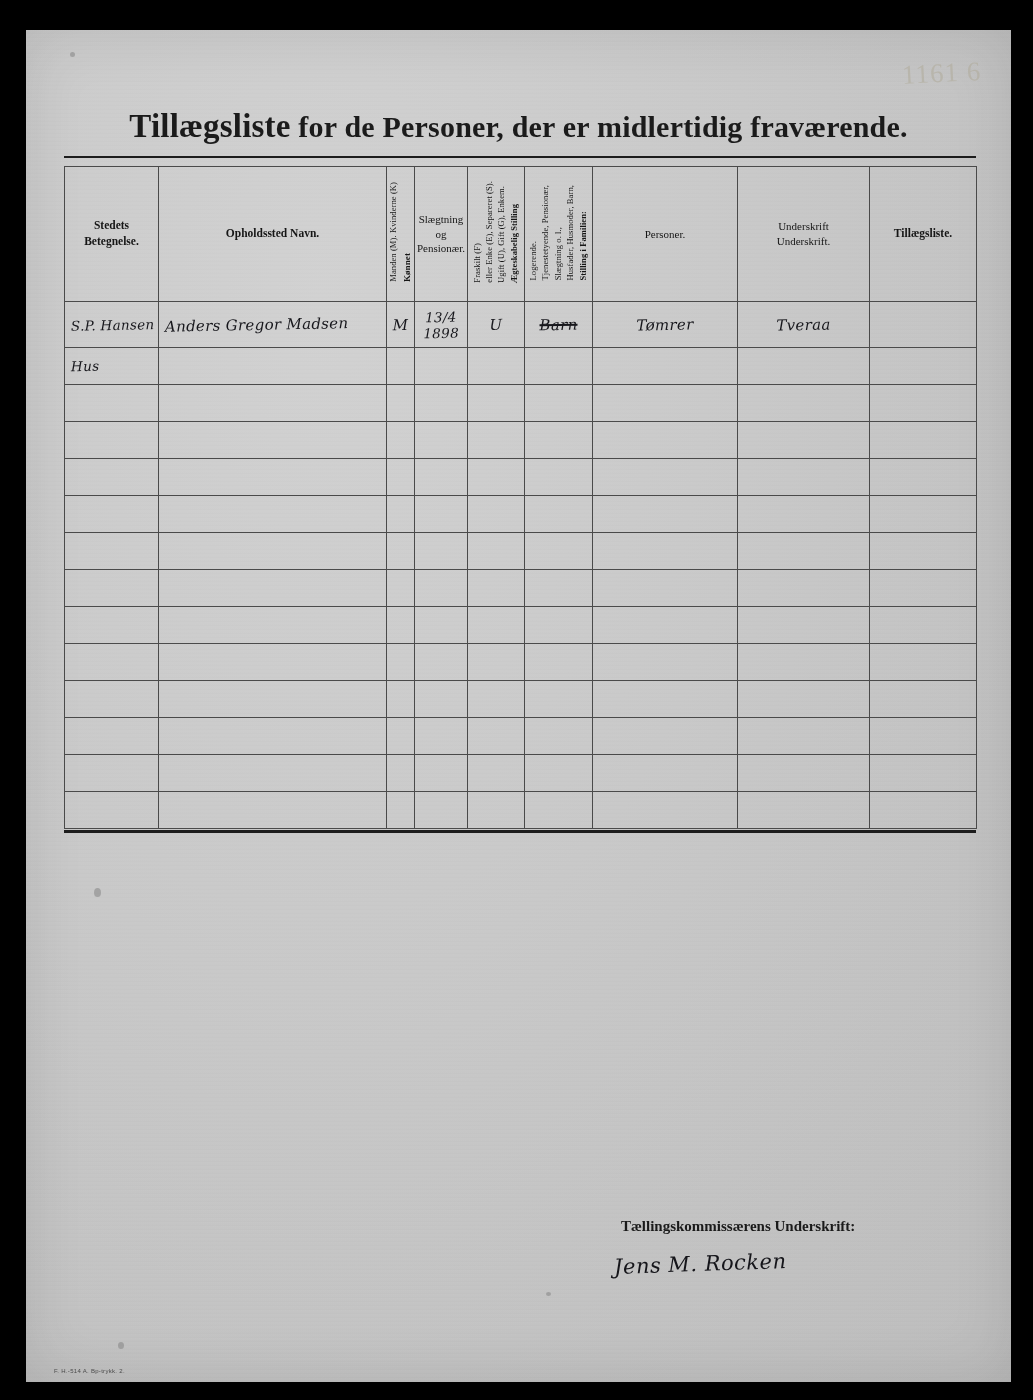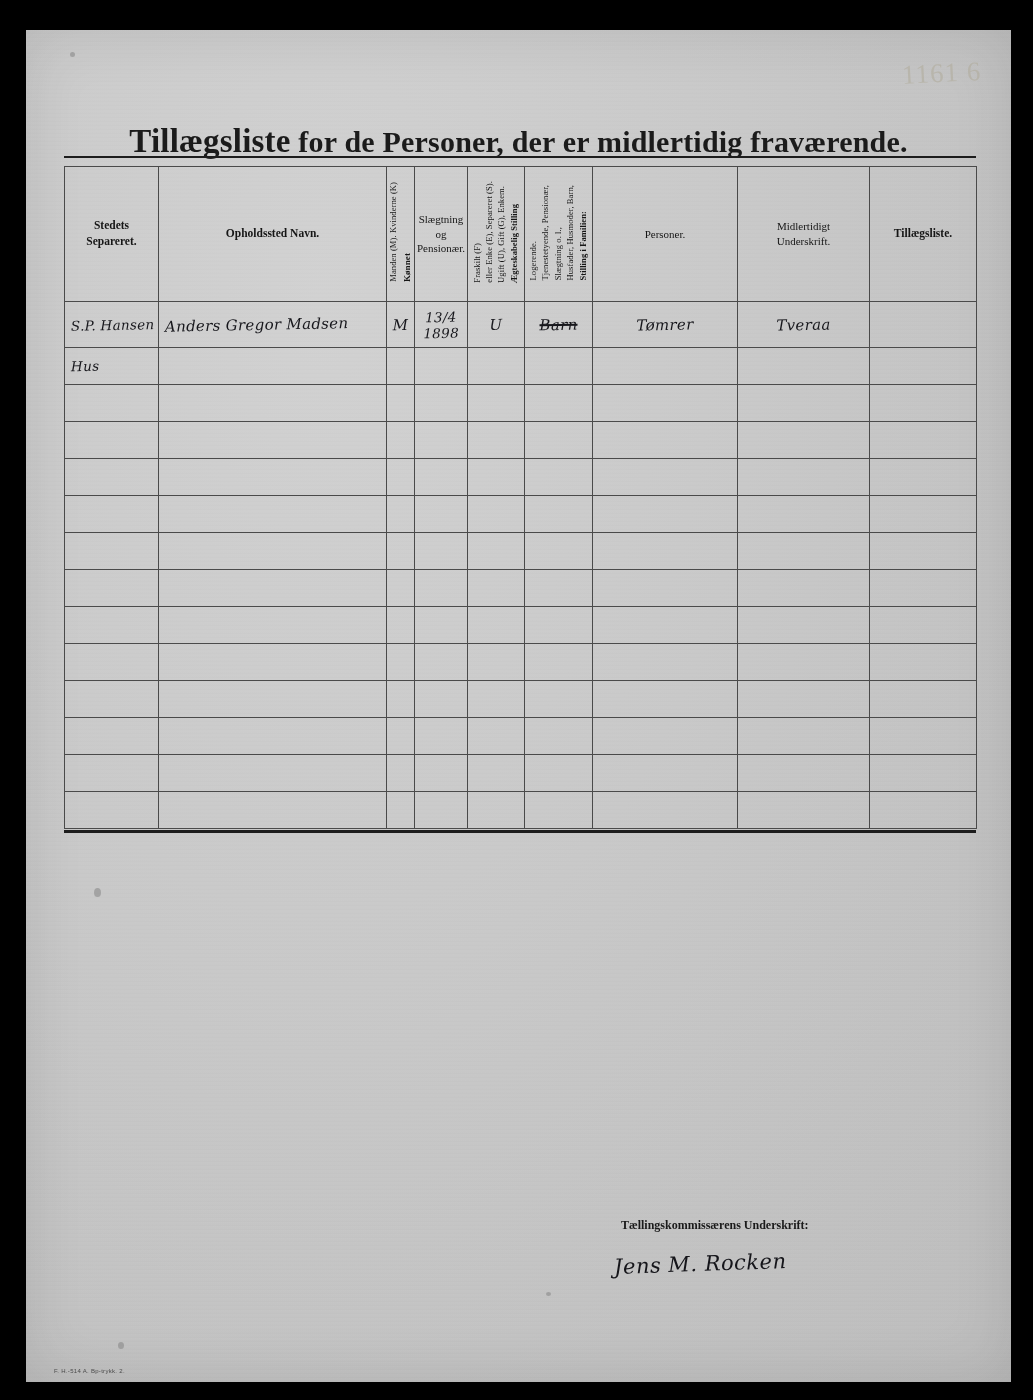--- a/index.html
+++ b/index.html
@@ -54,7 +54,7 @@
   .title {
     position: absolute;
     left: 0;
-    top: 93px;
+    top: 78px;
     width: 985px;
     text-align: center;
     font-family: "Liberation Serif", serif;

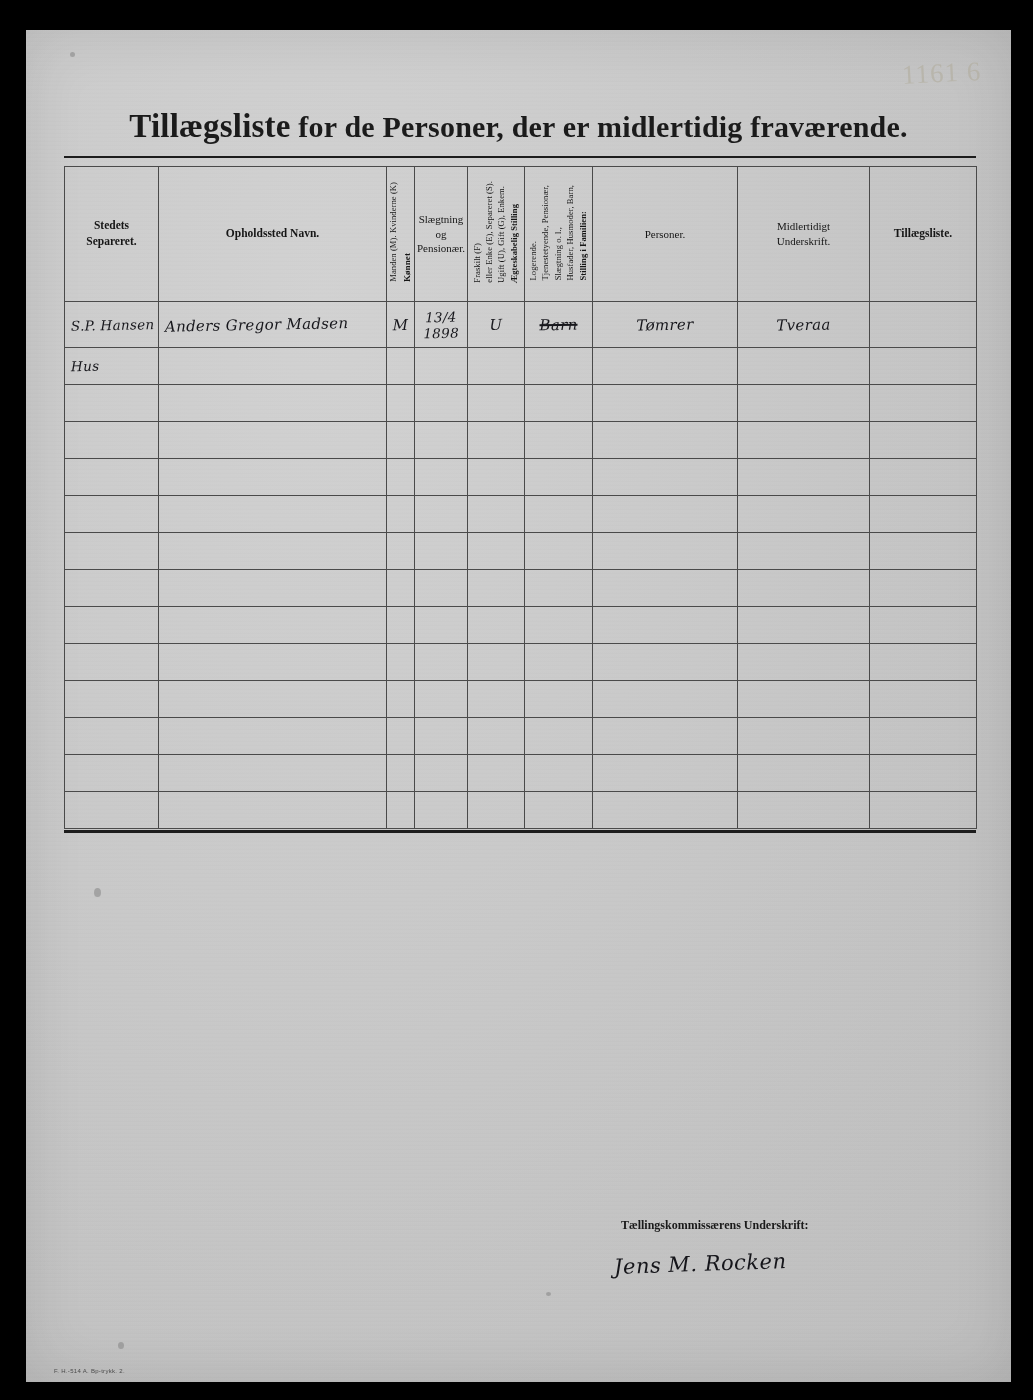--- a/index.html
+++ b/index.html
@@ -265,7 +265,7 @@
             </th>
             <th>
               <div class="hdr-center-small">
-                <span>Midlertidigt</span><br>
+                <span>Underskrift</span><br>
                 <span>Underskrift.</span>
               </div>
             </th>

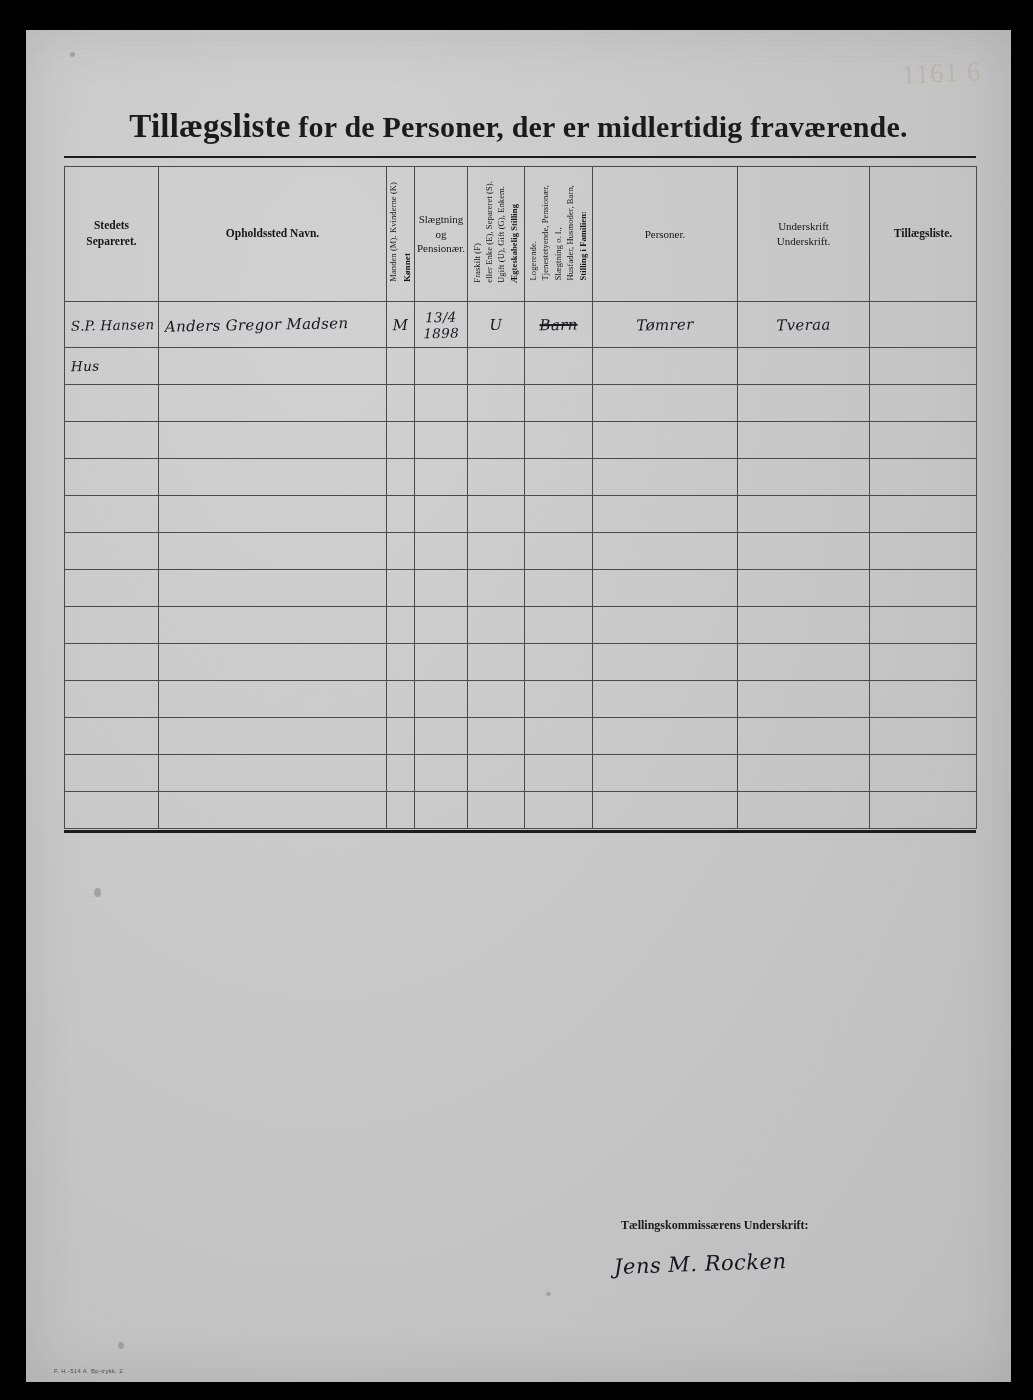--- a/index.html
+++ b/index.html
@@ -230,7 +230,7 @@
             <th>
               <div class="hdr-bold-small">
                 <span>Stedets</span><br>
-                <span>Separeret.</span>
+                <span>Betegnelse.</span>
               </div>
             </th>
             <th>

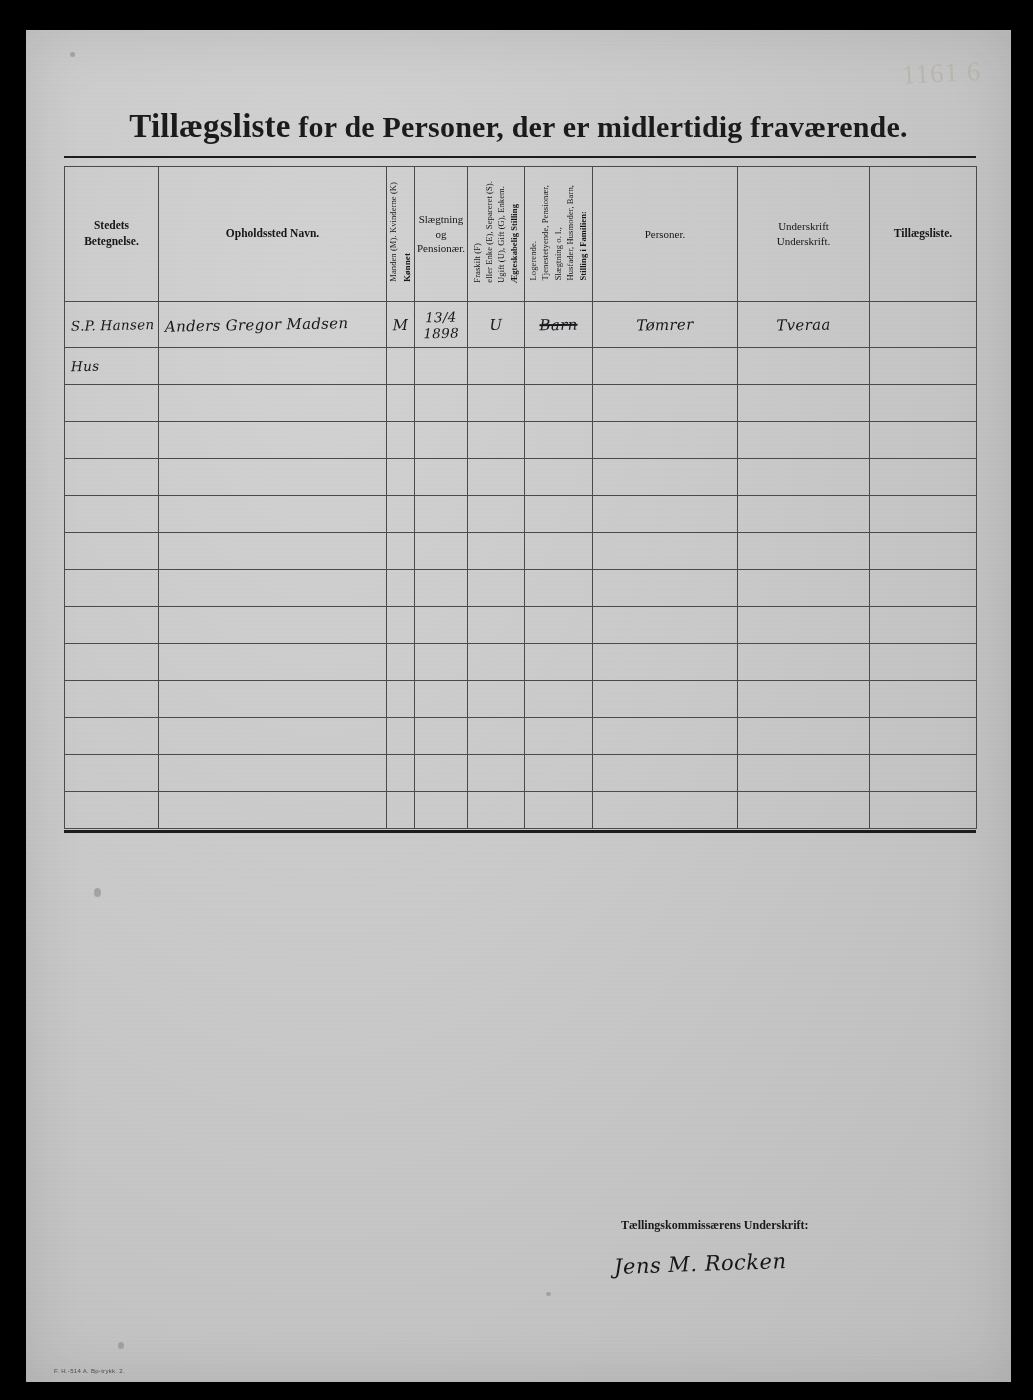--- a/index.html
+++ b/index.html
@@ -160,7 +160,7 @@
     left: 595px;
     top: 1188px;
     font-family: "Liberation Serif", serif;
-    font-size: 12px;
+    font-size: 15px;
     font-weight: bold;
     color: #1a1a1a;
   }

